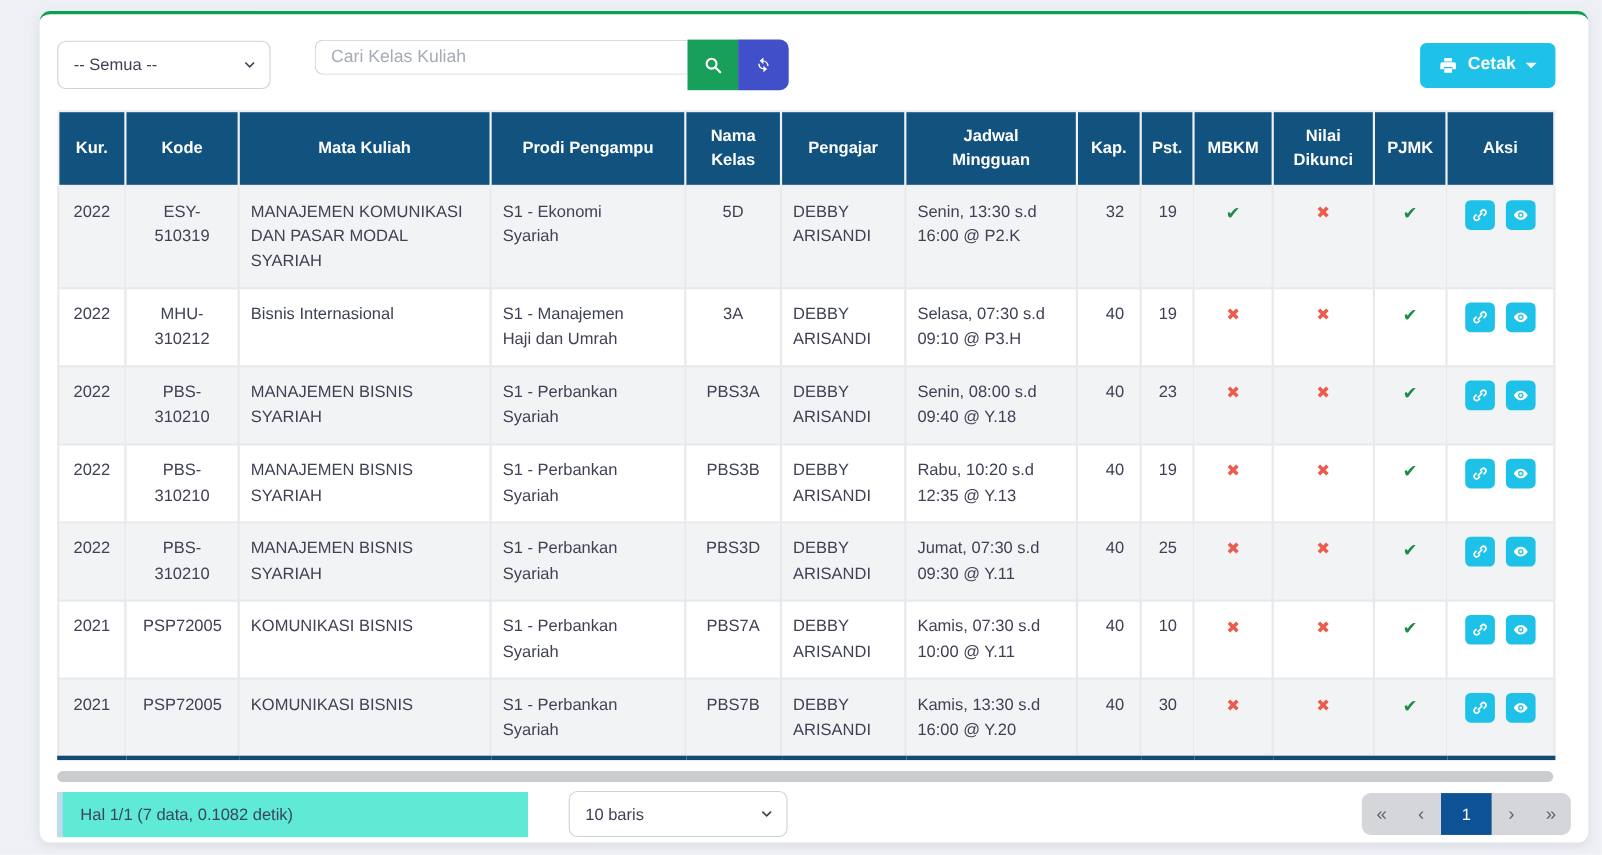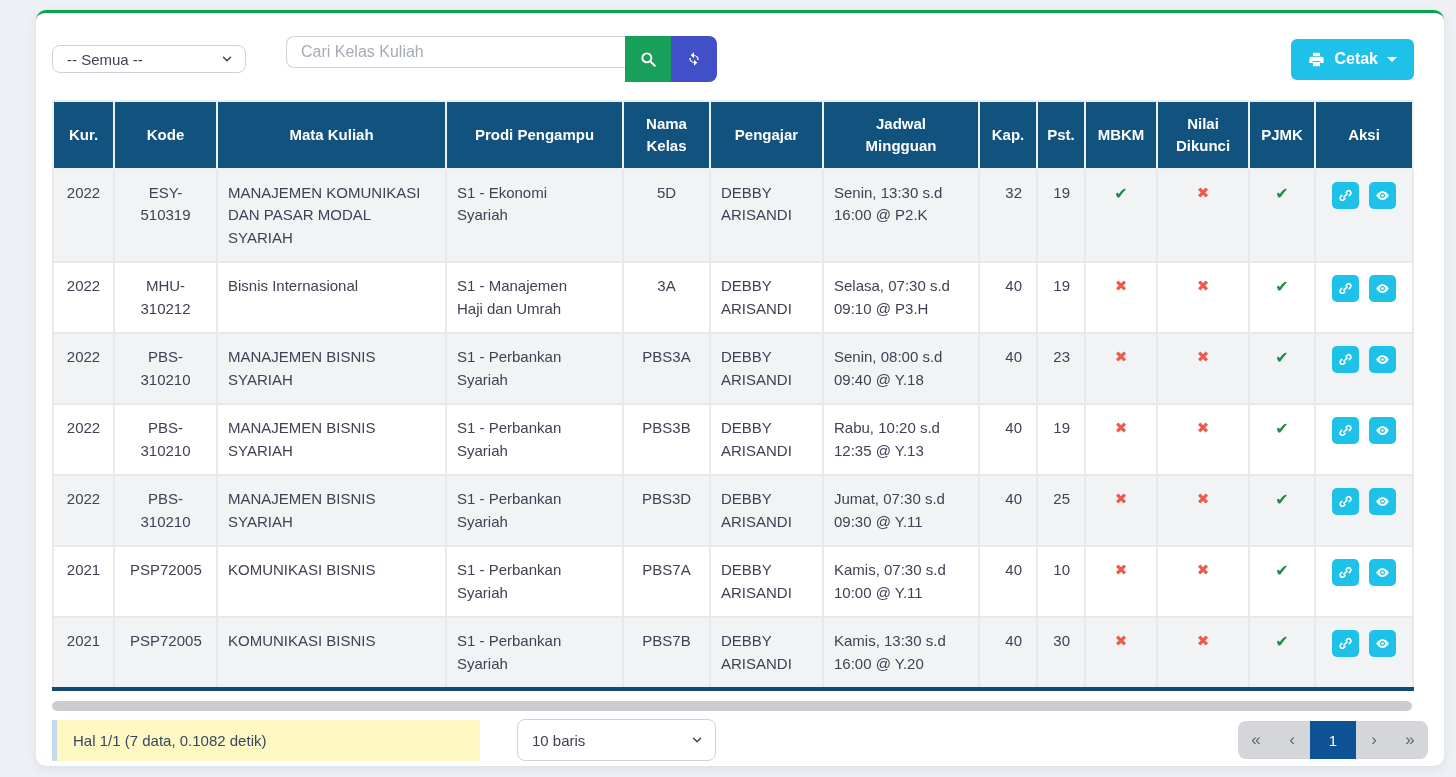--- a/index.html
+++ b/index.html
@@ -21,7 +21,7 @@
     appearance:none; -webkit-appearance:none;
     border:1px solid #ced3da; border-radius:8px; background:#fff;
     font-family:"Liberation Sans",sans-serif; font-size:15px; color:#3f4254;
-    padding:0 36px 0 14px; height:28px;
+    padding:0 36px 0 14px; height:44px;
   }
   .filter-select select { width:194px; }
   .chev { position:absolute; right:12px; top:50%; transform:translateY(-50%); pointer-events:none; line-height:0; }

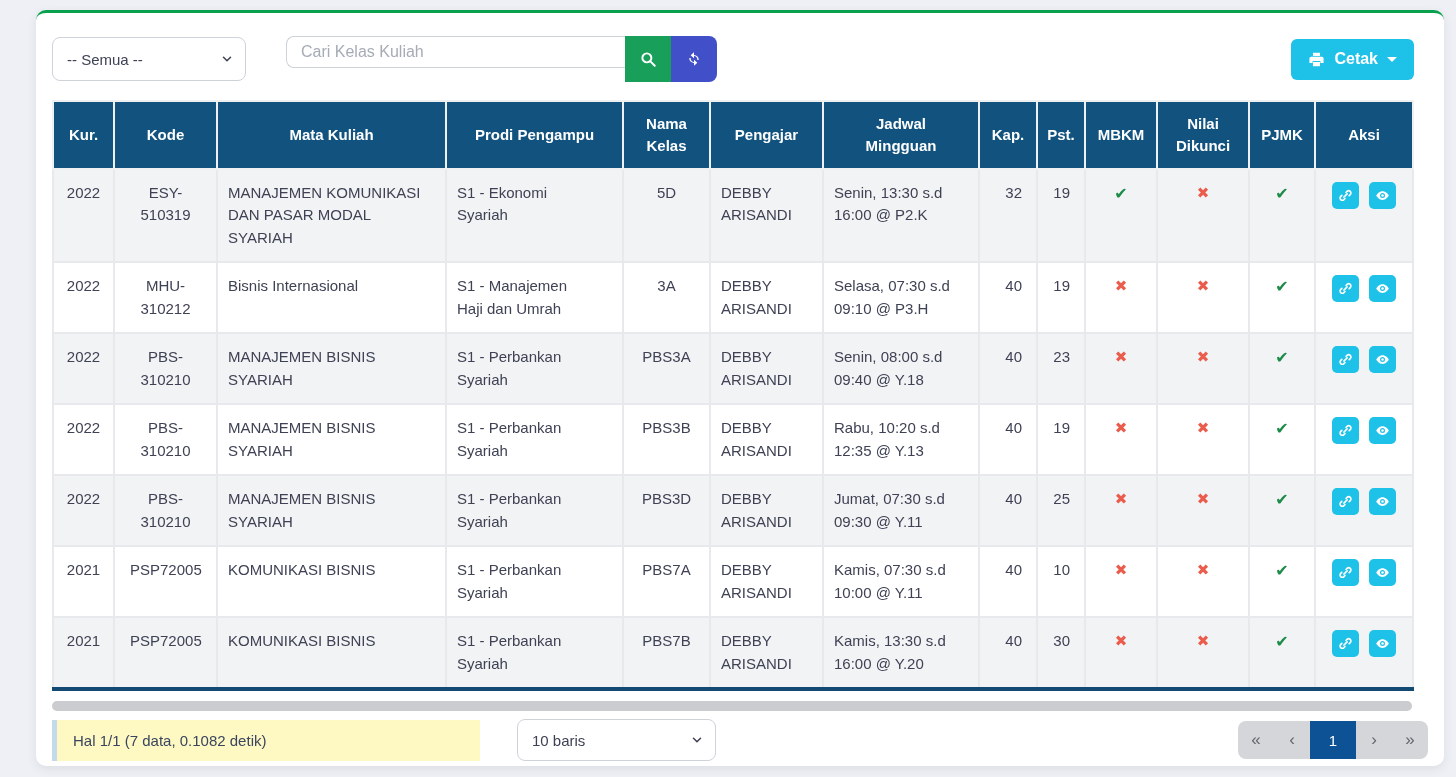--- a/index.html
+++ b/index.html
@@ -72,7 +72,7 @@
   
   .footer { display:flex; align-items:center; margin:8px 16px 0; }
   .summary-box {
-    width:428px; background:#fef9c3; border-left:5px solid #c3d9ec;
+    width:428px; background:#5eead4; border-left:5px solid #c3d9ec;
     padding:12px 16px; font-size:15px; color:#3a4560;
   }
   .page-size { margin-left:37px; }

